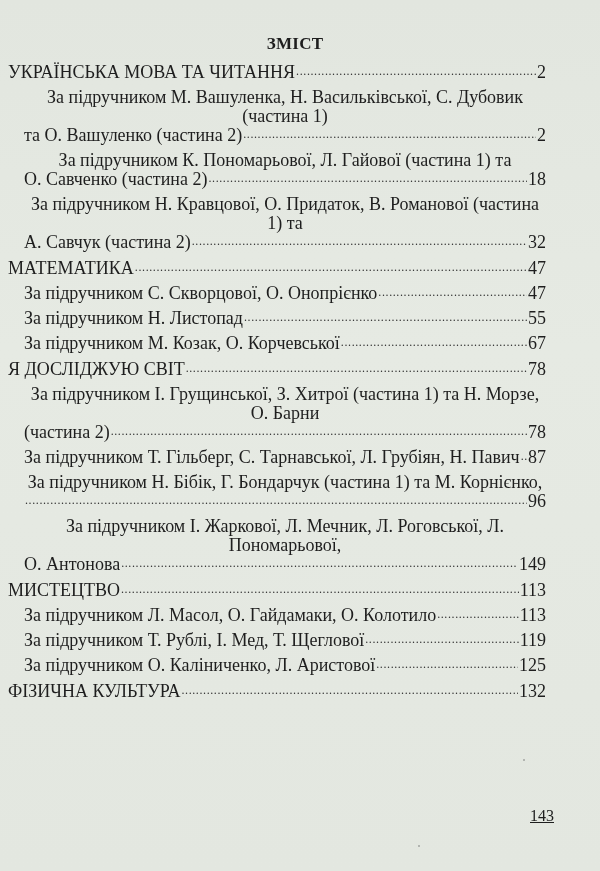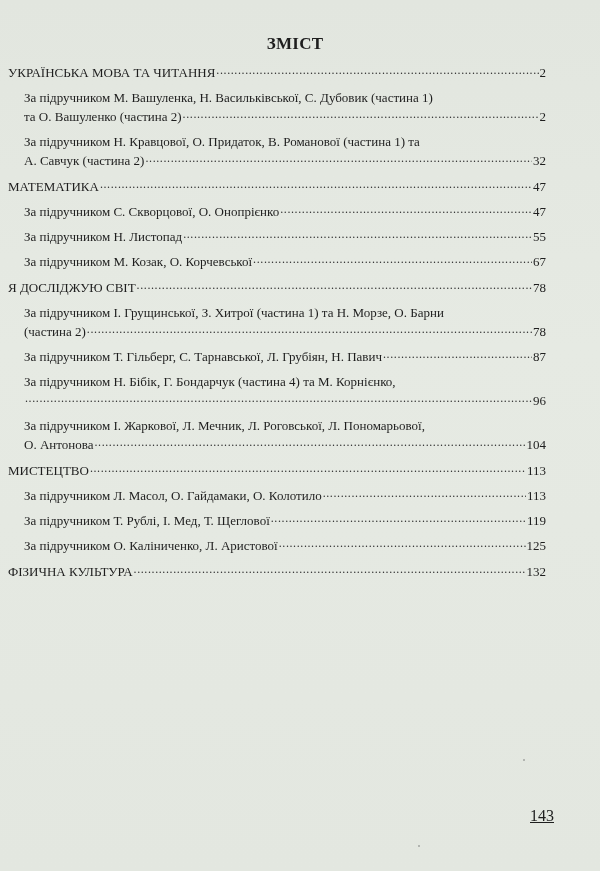--- a/index.html
+++ b/index.html
@@ -41,7 +41,7 @@
     }
     .entry {
       position: relative;
-      font-size: 13px;
+      font-size: 18px;
       line-height: 19px;
     }
     .entry.section {

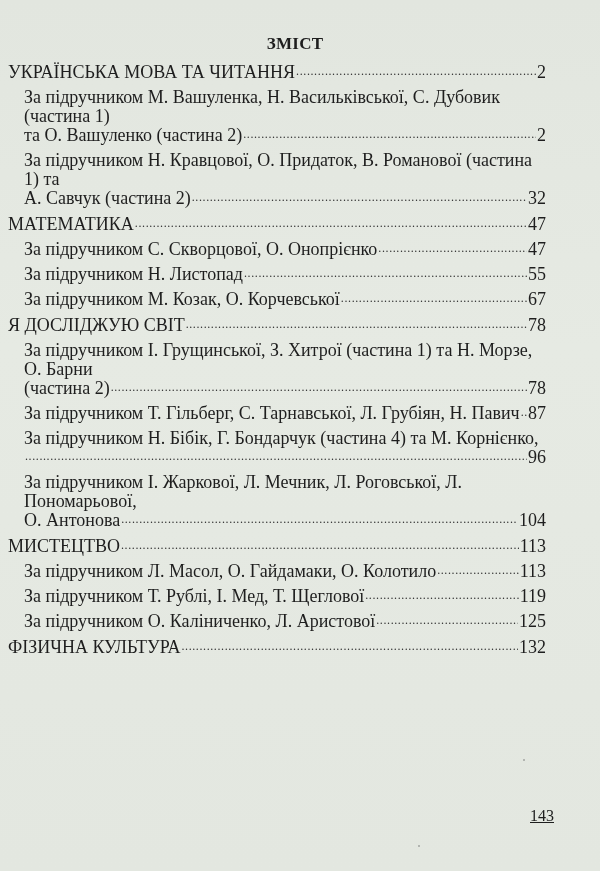--- a/index.html
+++ b/index.html
@@ -57,6 +57,7 @@
     }
     .entry .text-block {
       display: block;
+      text-align: center;
     }
     .entry .line {
       display: flex;

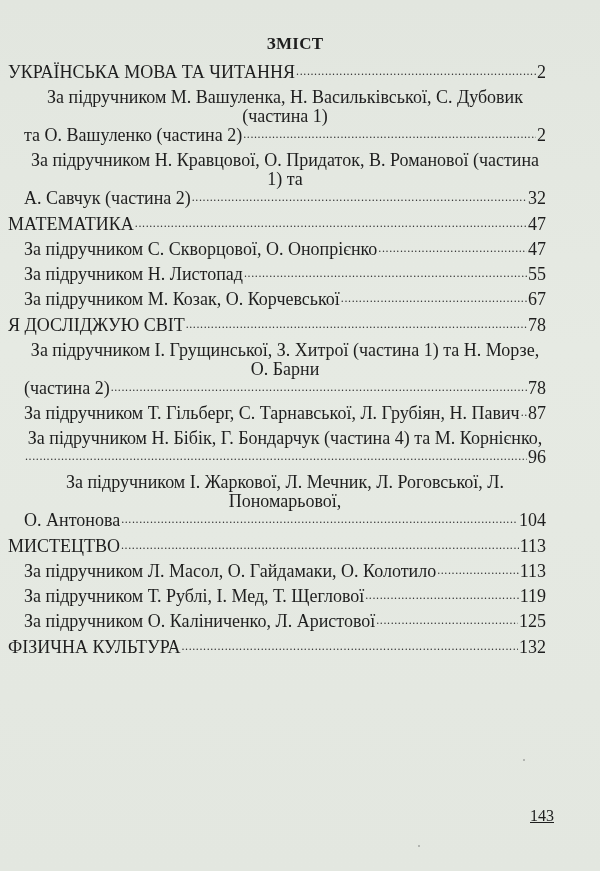--- a/index.html
+++ b/index.html
@@ -126,6 +126,14 @@
         </div>
       </div>
       <div class="entry sub">
+        <div class="text-block">За підручником К. Пономарьової, Л. Гайової (частина 1) та</div>
+        <div class="line">
+          <span class="t">О. Савченко (частина 2)</span>
+          <span class="dots"></span>
+          <span class="pg">18</span>
+        </div>
+      </div>
+      <div class="entry sub">
         <div class="text-block">За підручником Н. Кравцової, О. Придаток, В. Романової (частина 1) та</div>
         <div class="line">
           <span class="t">А. Савчук (частина 2)</span>

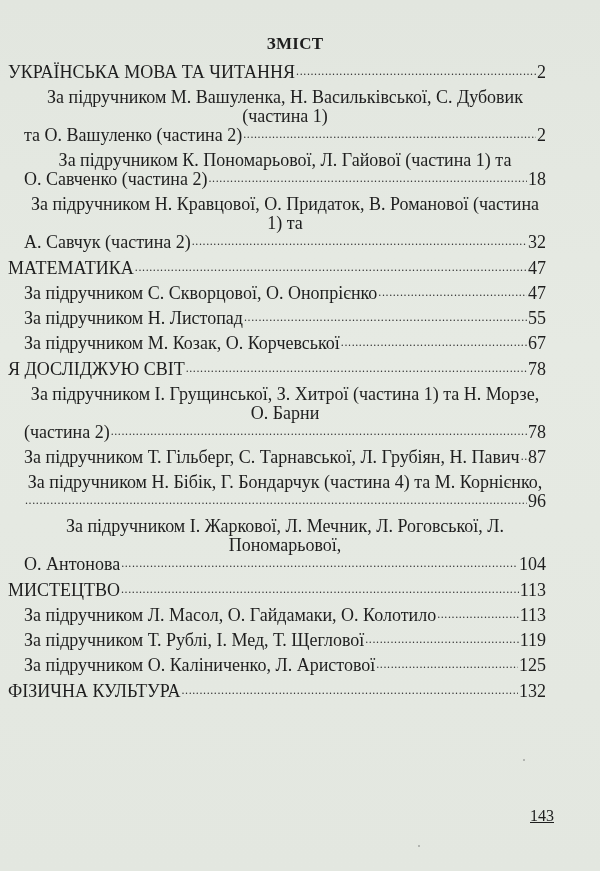--- a/index.html
+++ b/index.html
@@ -192,7 +192,7 @@
         </div>
       </div>
       <div class="entry sub">
-        <div class="text-block">За підручником Н. Бібік, Г. Бондарчук (частина 4) та М. Корнієнко,</div>
+        <div class="text-block">За підручником Н. Бібік, Г. Бондарчук (частина 1) та М. Корнієнко,</div>
         <div class="line">
           <span class="dots"></span>
           <span class="pg">96</span>

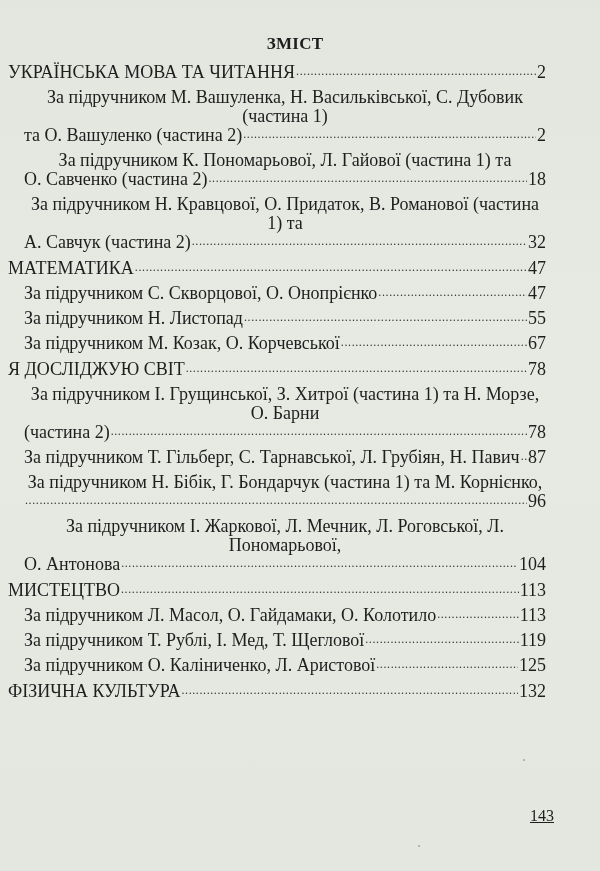--- a/index.html
+++ b/index.html
@@ -203,7 +203,7 @@
         <div class="line">
           <span class="t">О. Антонова</span>
           <span class="dots"></span>
-          <span class="pg">104</span>
+          <span class="pg">149</span>
         </div>
       </div>
       <div class="entry section">

